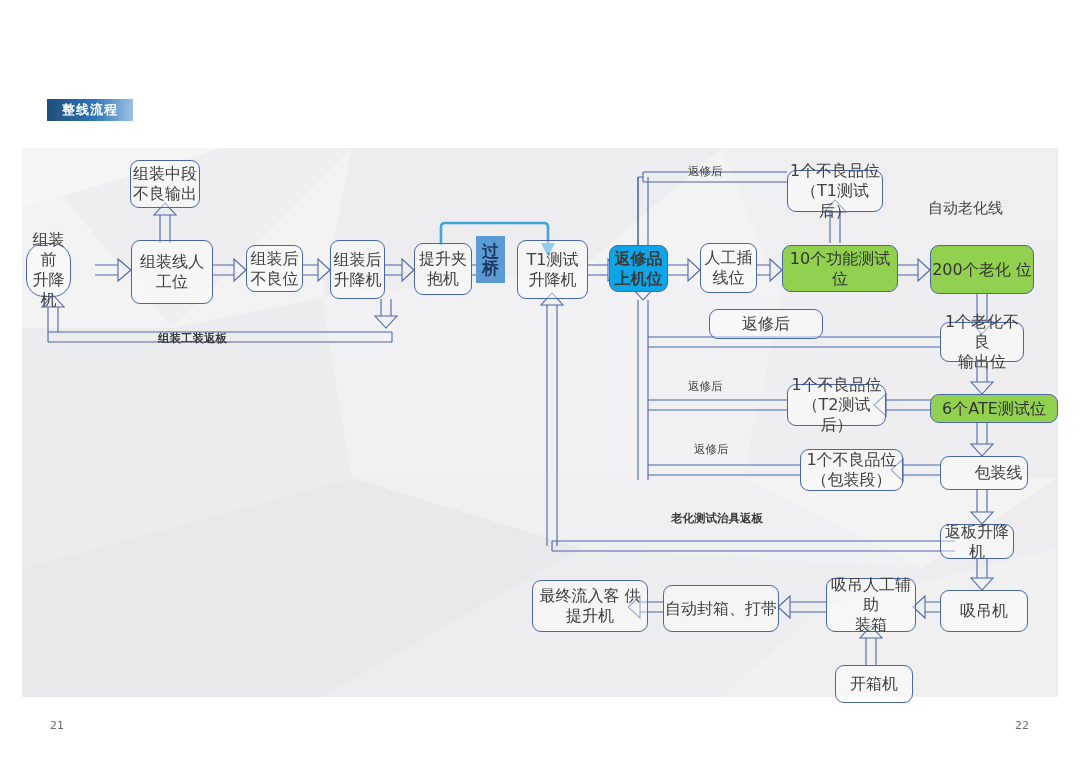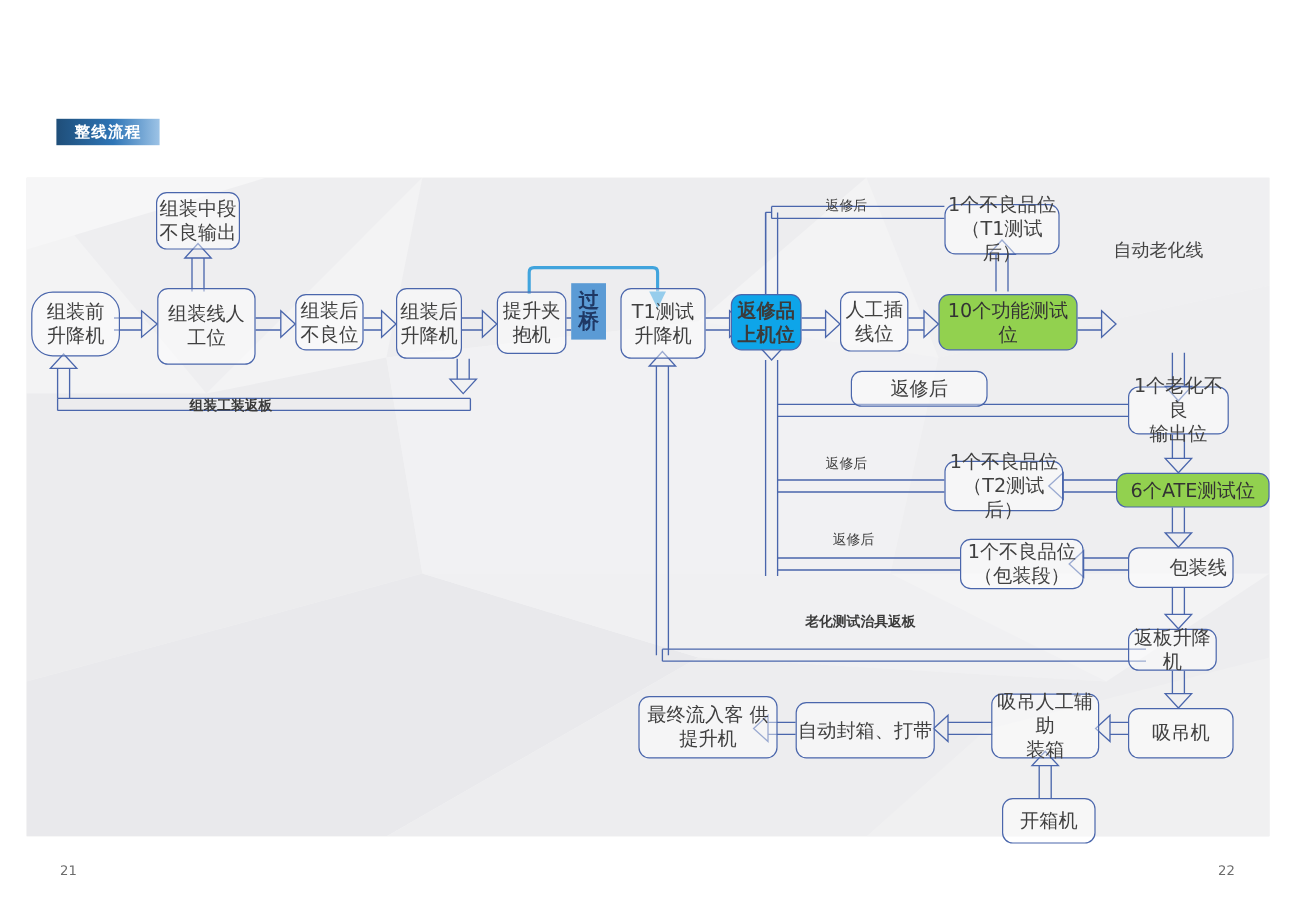--- a/index.html
+++ b/index.html
@@ -192,7 +192,7 @@
   <div class="node plain" style="left:130px;top:160px;width:70px;height:48px;">组装中段
 不良输出</div>
 
-  <div class="node plain" style="left:26px;top:243px;width:74px;height:54px;border-radius:18px;">组装前
+  <div class="node plain" style="left:26px;top:243px;width:45px;height:54px;border-radius:18px;">组装前
 升降机</div>
 
   <div class="node plain" style="left:131px;top:240px;width:82px;height:64px;">组装线人

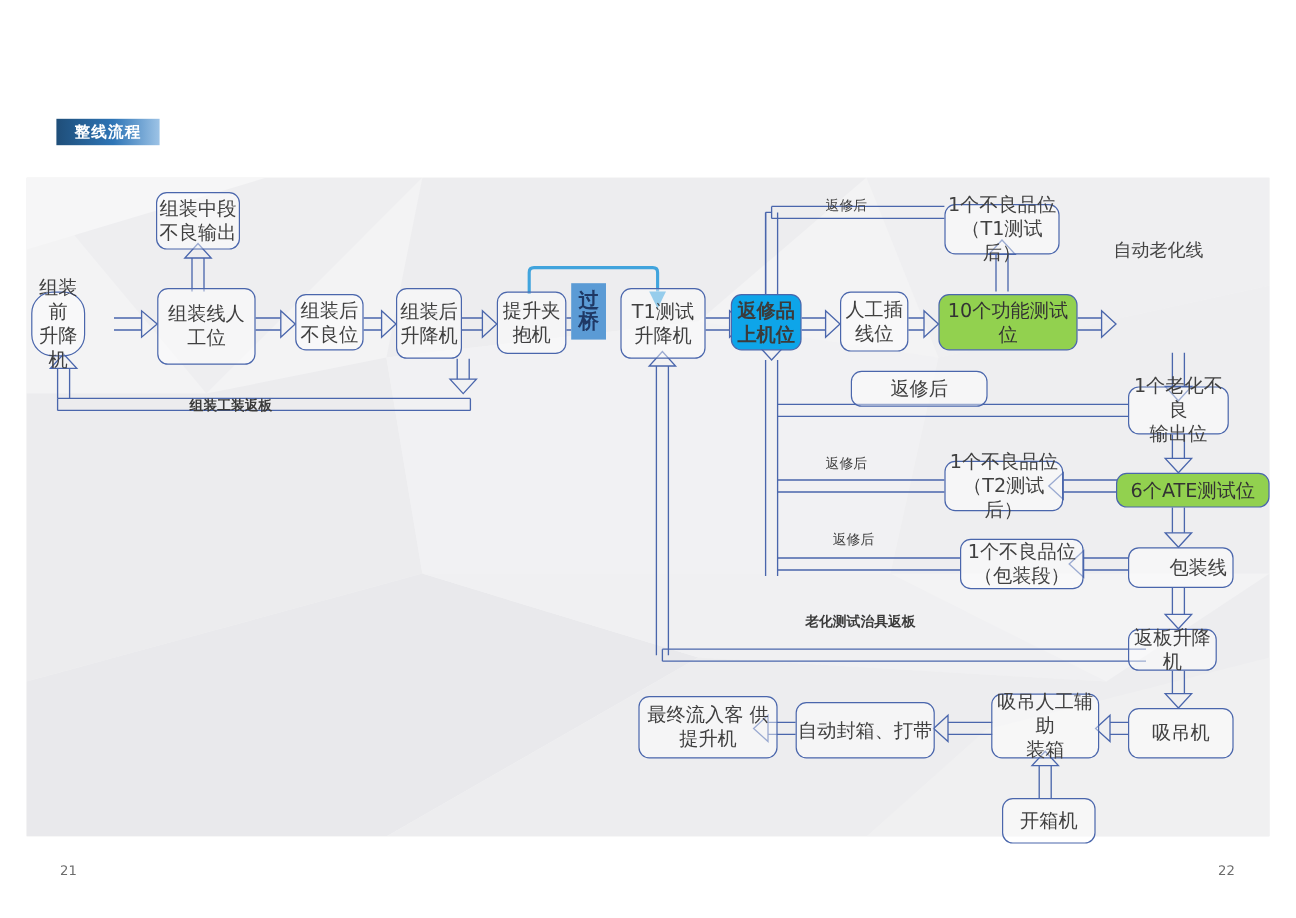--- a/index.html
+++ b/index.html
@@ -221,6 +221,7 @@
 
   <div class="node green" style="left:782px;top:245px;width:116px;height:47px;">10个功能测试位</div>
 
+  <div class="node green" style="left:930px;top:245px;width:104px;height:49px;">200个老化 位</div>
 
   <div class="node plain" style="left:787px;top:170px;width:96px;height:42px;">1个不良品位
 （T1测试后）</div>

